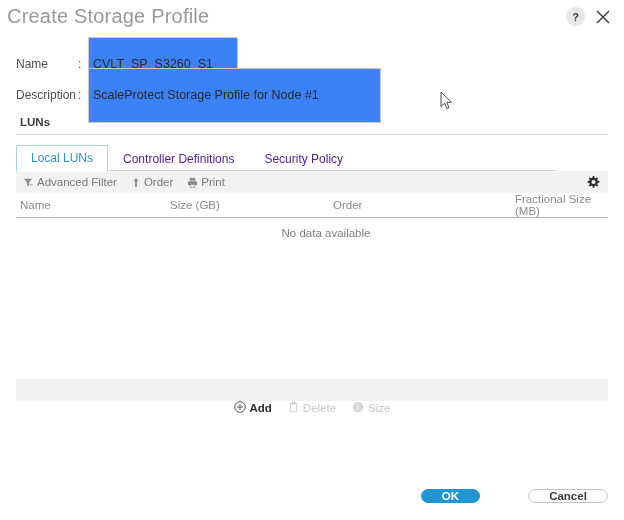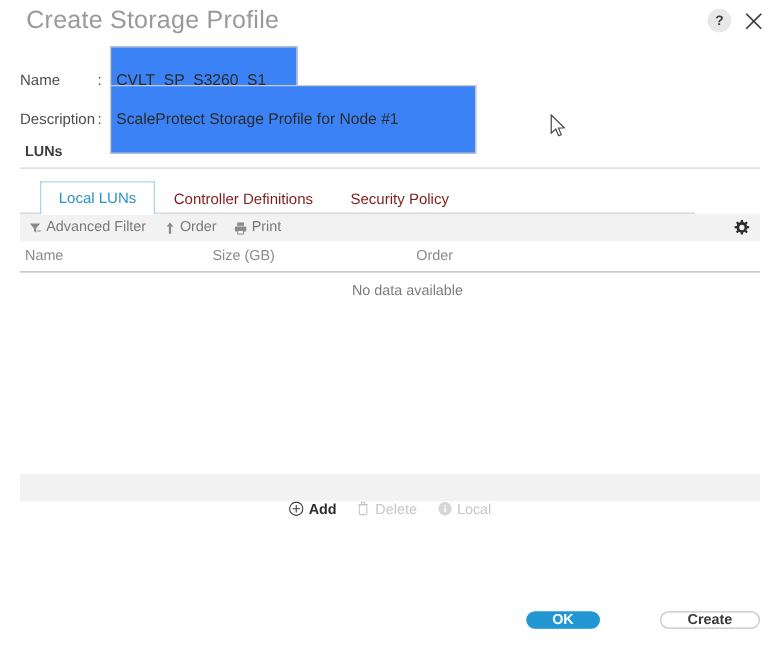--- a/index.html
+++ b/index.html
@@ -23,7 +23,7 @@
   }
   .dialog-title {
     position: absolute;
-    left: 21px;
+    left: 7px;
     top: 5px;
     font-size: 20px;
     font-weight: 400;

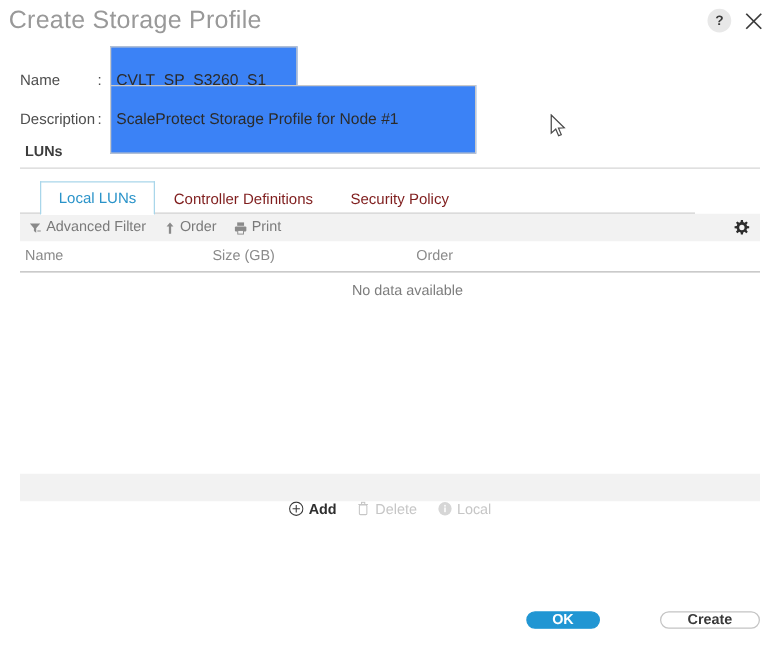--- a/index.html
+++ b/index.html
@@ -120,7 +120,7 @@
   }
   .tabs {
     position: absolute;
-    left: 32px;
+    left: 16px;
     top: 0;
     display: flex;
     align-items: flex-end;

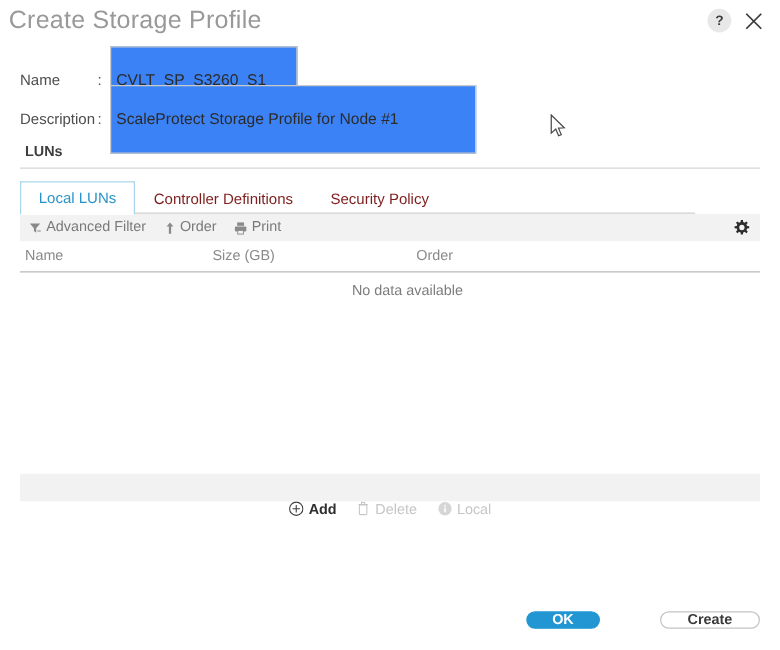--- a/index.html
+++ b/index.html
@@ -129,7 +129,7 @@
   }
   .tab {
     font-size: 12px;
-    color: #7f1d1d;
+    color: #4c1d95;
     padding: 5px 14px 6px 14px;
     cursor: pointer;
     background: transparent;

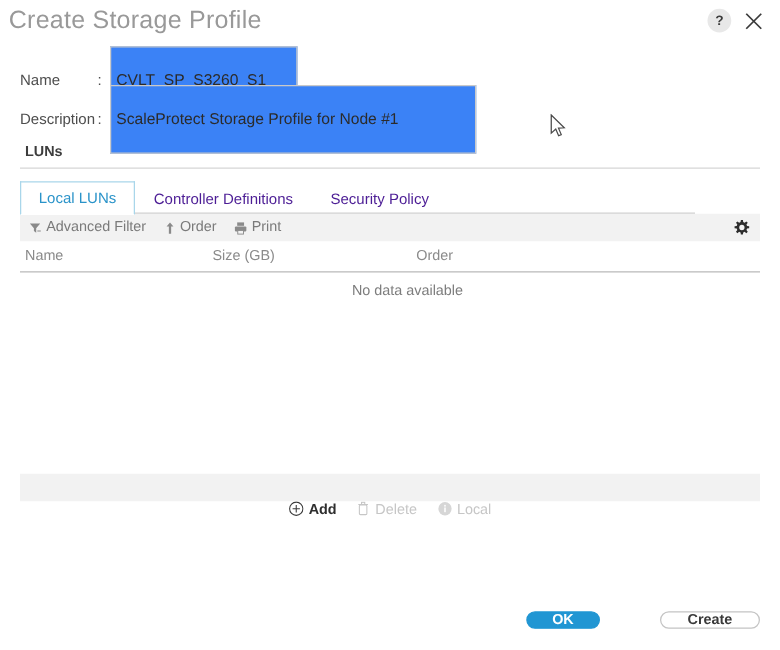--- a/index.html
+++ b/index.html
@@ -365,6 +365,7 @@
   <div class="th th-name">Name</div>
   <div class="th th-size">Size (GB)</div>
   <div class="th th-order">Order</div>
+  <div class="th th-frac">Fractional Size (MB)</div>
 </div>
 
 <div class="no-data">No data available</div>

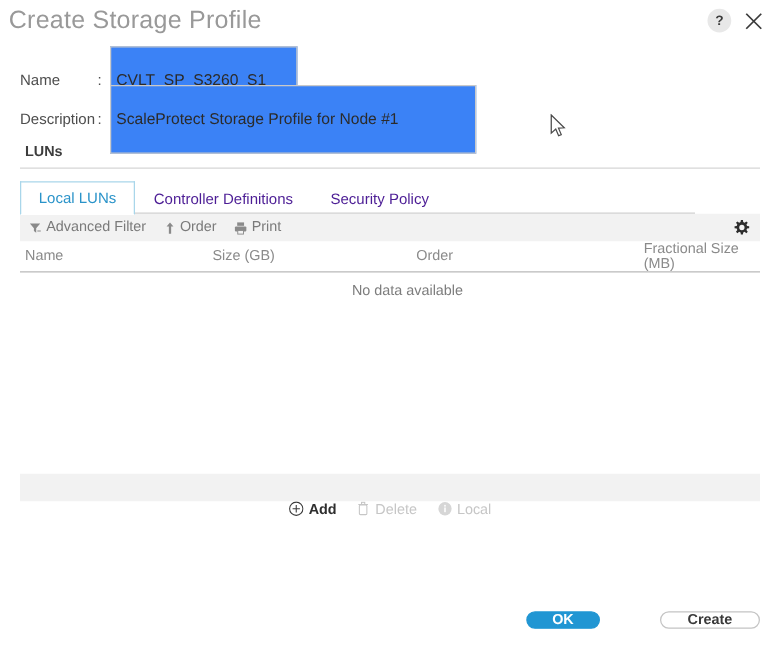--- a/index.html
+++ b/index.html
@@ -404,7 +404,7 @@
         <rect x="6.3" y="3.4" width="1.4" height="1.6" fill="#ffffff"></rect>
       </svg>
     </span>
-    <span>Local</span>
+    <span>Size</span>
   </div>
 </div>
 

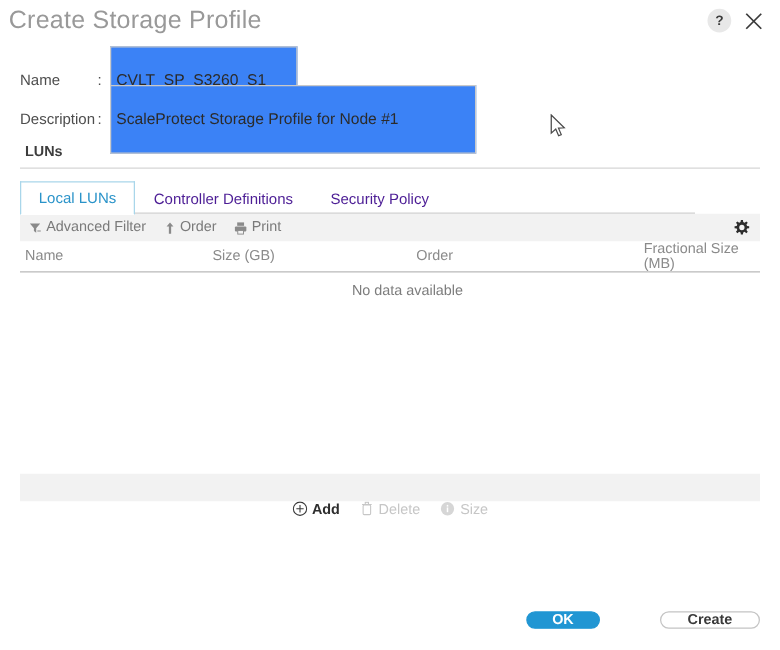--- a/index.html
+++ b/index.html
@@ -410,7 +410,7 @@
 
 <div class="footer">
   <div class="btn btn-ok">OK</div>
-  <div class="btn btn-cancel">Create</div>
+  <div class="btn btn-cancel">Cancel</div>
 </div>
 
 <svg class="mouse-cursor" viewBox="0 0 14 20">

